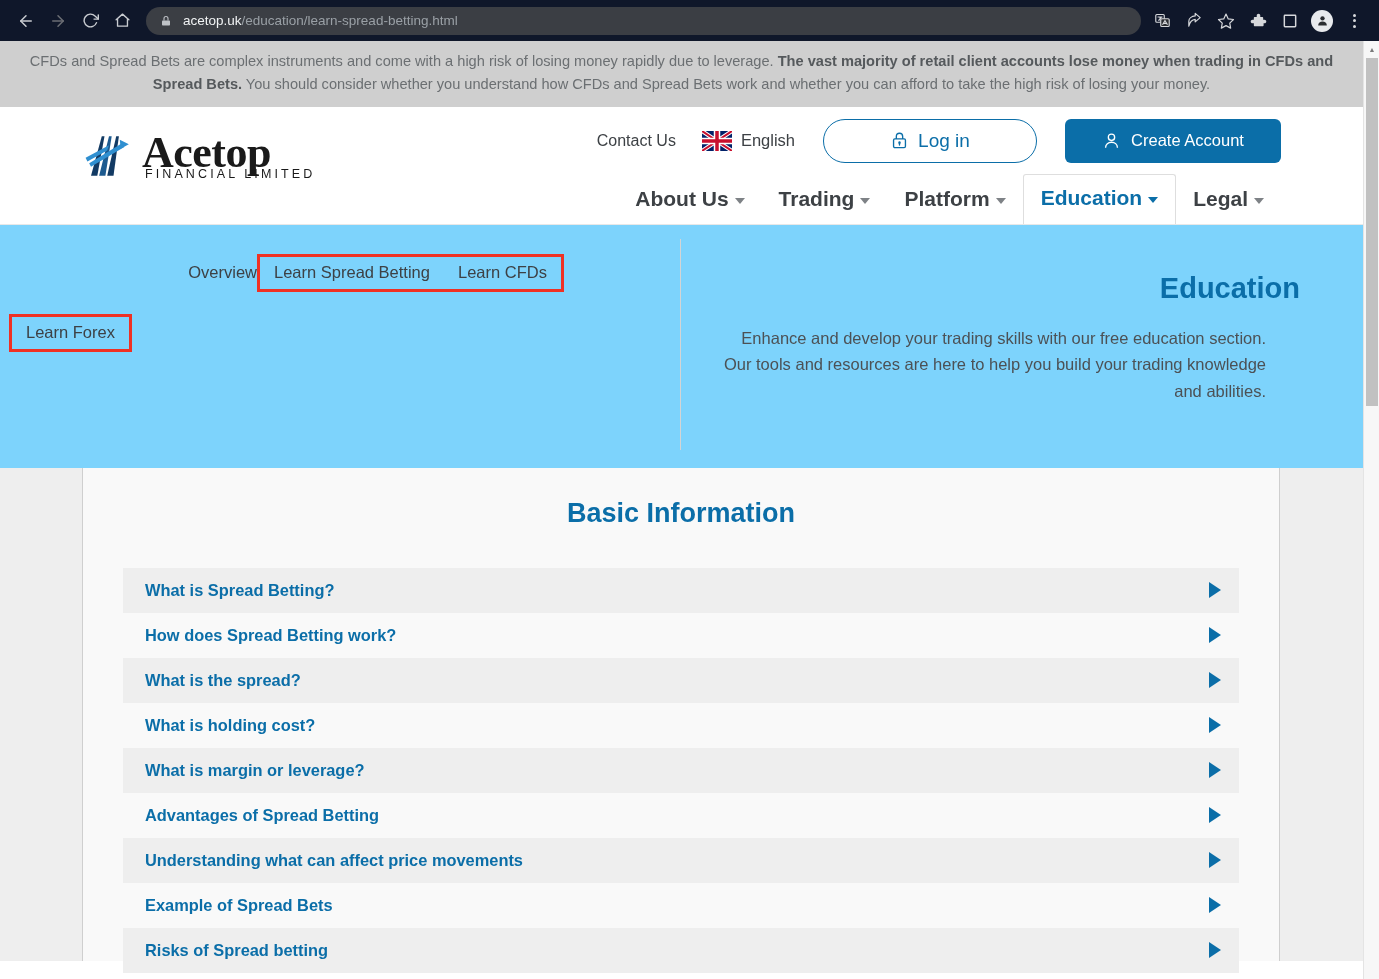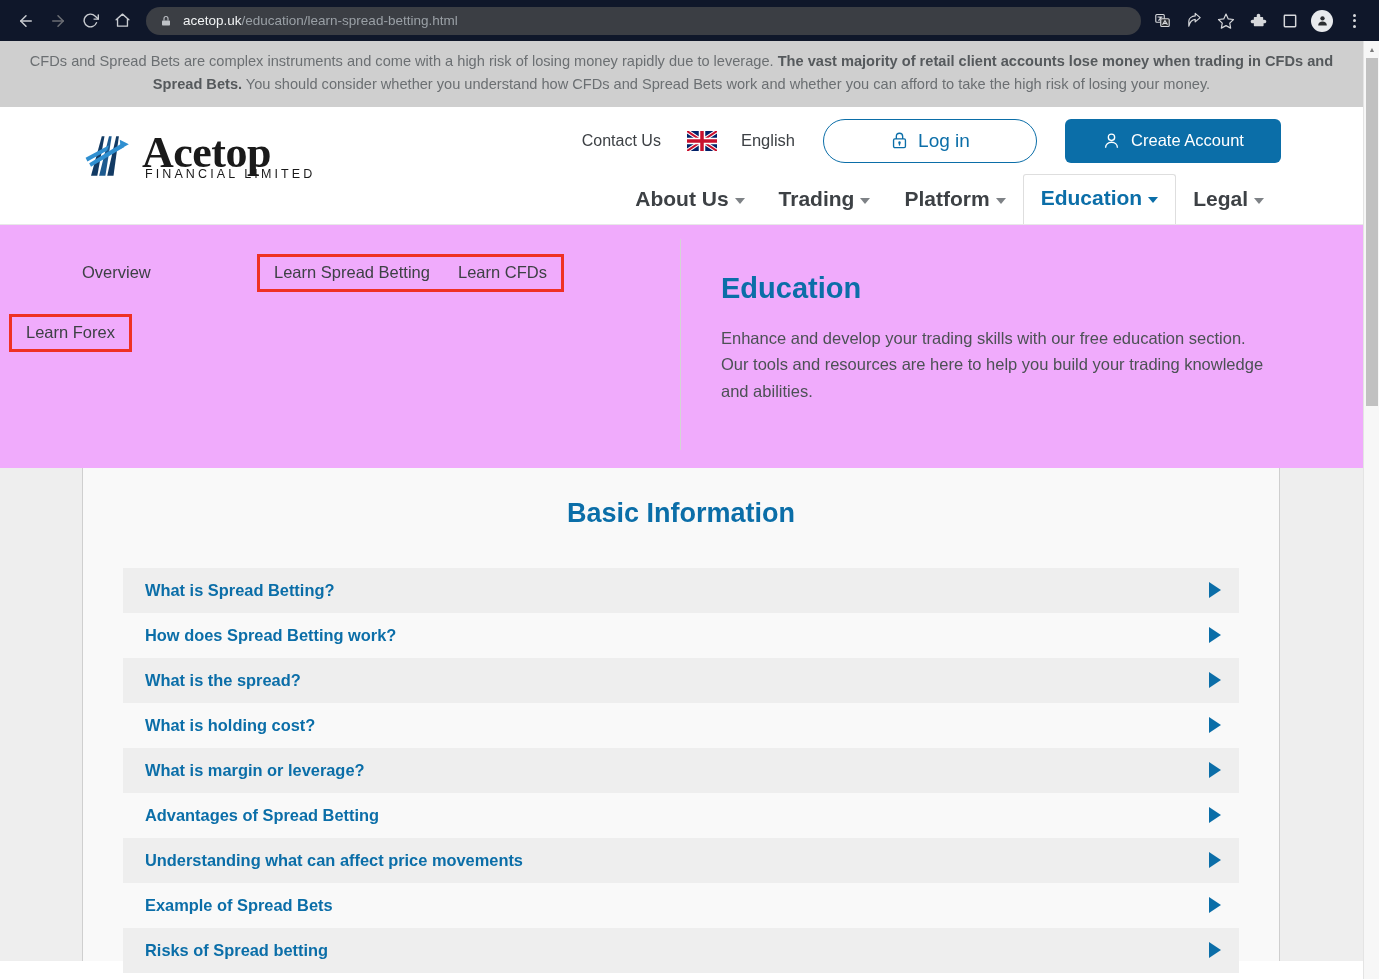--- a/index.html
+++ b/index.html
@@ -160,7 +160,7 @@
   #lang-select {
     display: flex; align-items: center;
     margin-right: 28px;
-    gap: 24px;
+    gap: 9px;
   }
   #flag-uk { width: 30px; height: 20px; display: block; }
   #lang-label { font-size: 16.5px; color: #3d4145; }

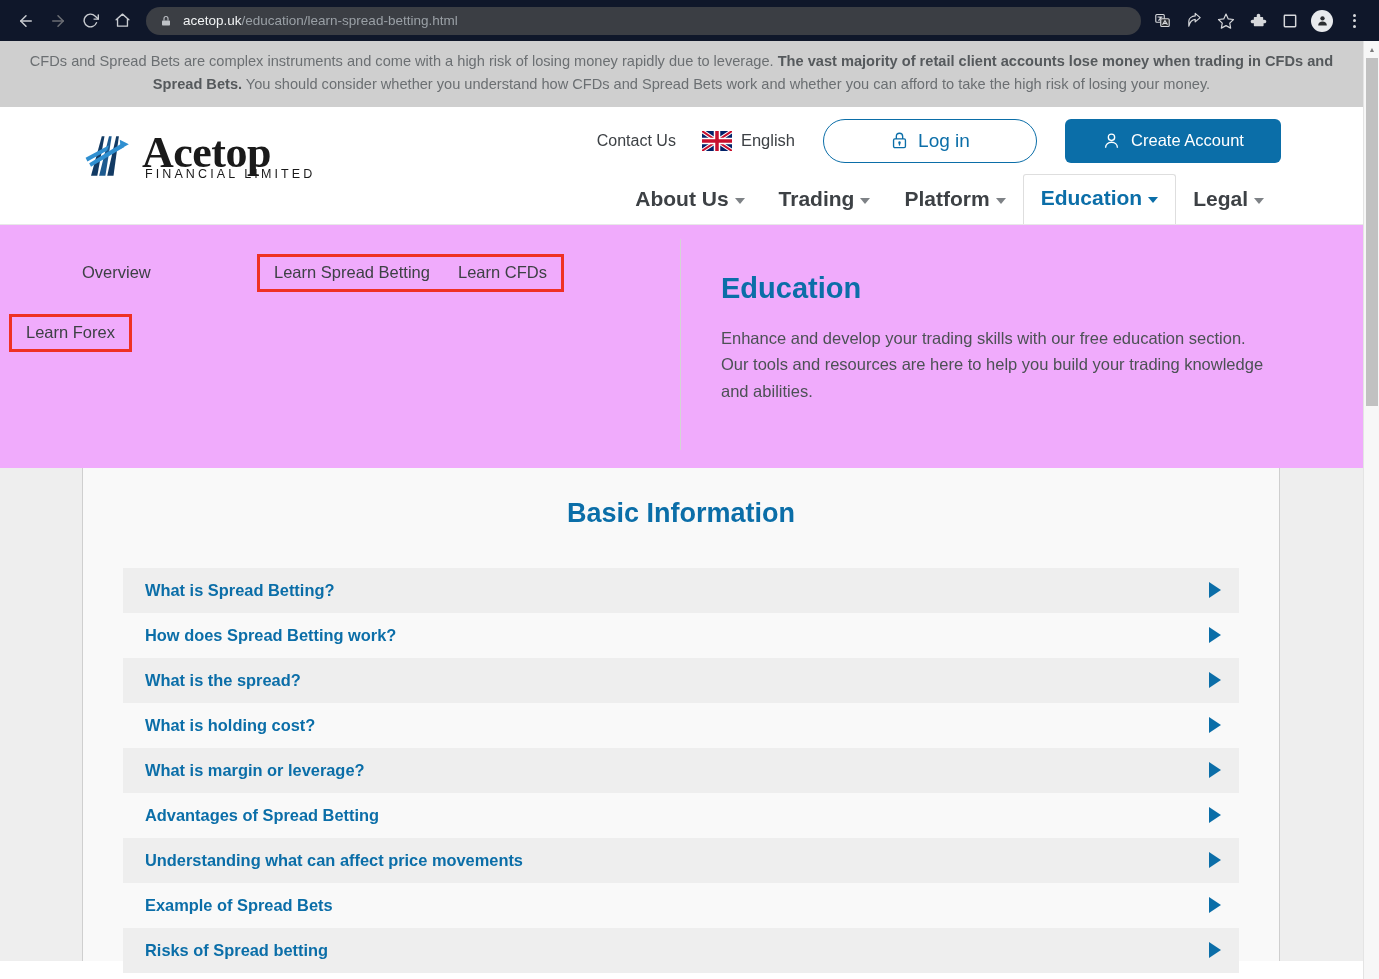--- a/index.html
+++ b/index.html
@@ -233,11 +233,12 @@
   
   #mega-menu {
     width: 1363px;
-    background: #f0abfc;
+    background: #7dd3fc;
     border-top: 1px solid #e8e8e8;
     height: 244px;
     position: relative;
     display: flex;
+    text-align: right;
   }
   #mega-left {
     width: 680px;

